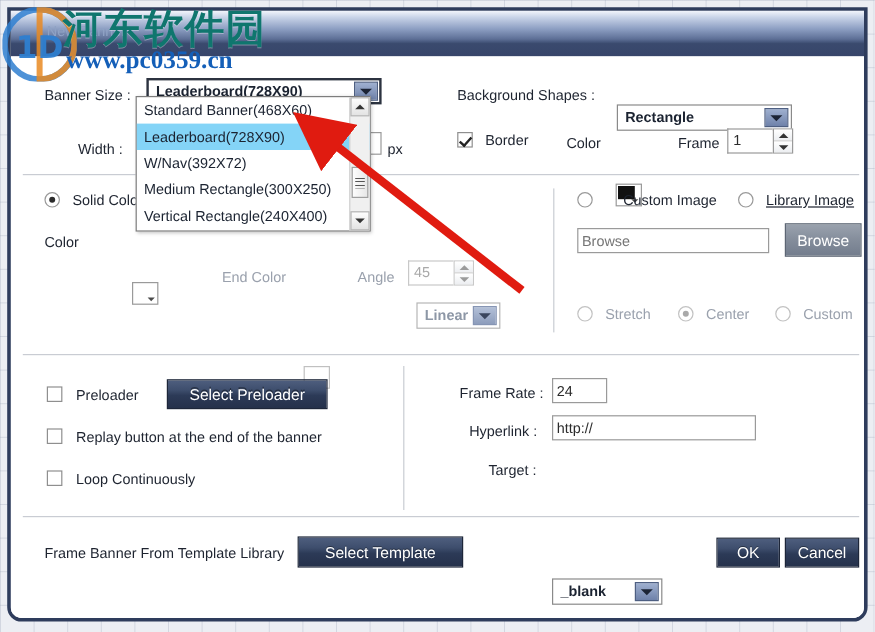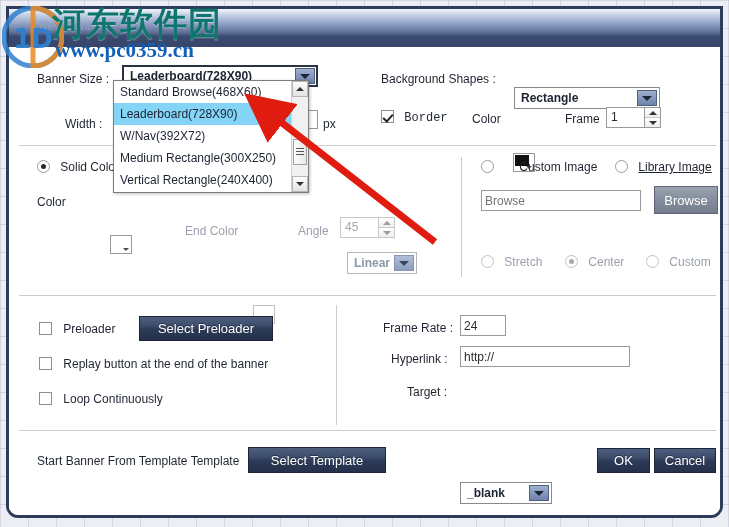--- a/index.html
+++ b/index.html
@@ -387,7 +387,7 @@
 </div>
 
 <div id="ddlist">
-  <div class="opt">Standard Browse(468X60)</div>
+  <div class="opt">Standard Banner(468X60)</div>
   <div class="opt sel">Leaderboard(728X90)</div>
   <div class="opt">W/Nav(392X72)</div>
   <div class="opt">Medium Rectangle(300X250)</div>

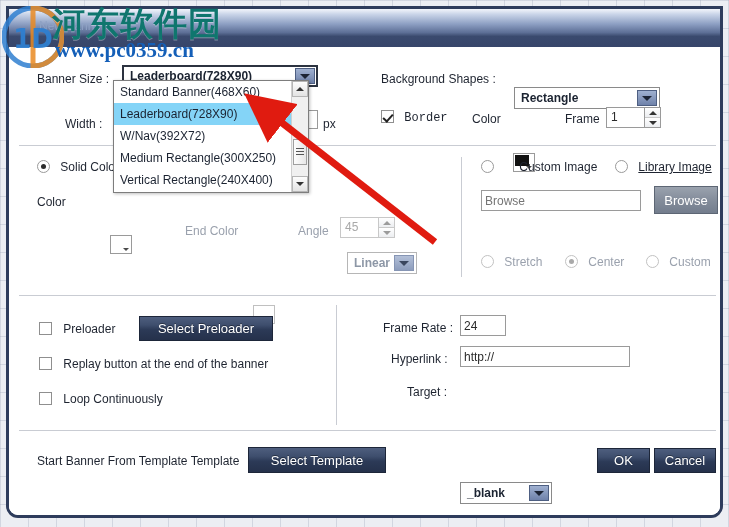--- a/index.html
+++ b/index.html
@@ -271,7 +271,7 @@
 
     <div class="row" style="left:372px;top:63px;">
       <span class="cbox checked"></span>
-      <span class="lbl" style="margin-left:7px;font-family:Liberation Mono, monospace;">Border</span>
+      <span class="lbl" style="margin-left:7px;">Border</span>
     </div>
     <div class="row lbl" style="left:463px;top:65px;">Color</div>
     <span class="swatch row" style="left:504px;top:62px;">

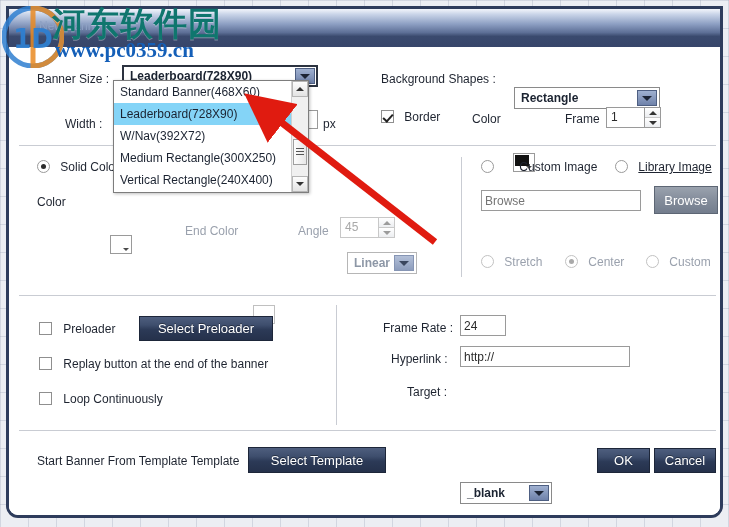--- a/index.html
+++ b/index.html
@@ -378,7 +378,7 @@
     <div class="hdiv" style="left:10px;top:383px;width:697px;"></div>
 
     
-    <div class="row lbl" style="left:28px;top:407px;">Start Banner From Template Template</div>
+    <div class="row lbl" style="left:28px;top:407px;">Frame Banner From Template Library</div>
     <div class="btn-dark row" style="left:239px;top:400px;width:138px;height:26px;">Select Template</div>
     <div class="btn-dark row" style="left:588px;top:401px;width:53px;height:25px;">OK</div>
     <div class="btn-dark row" style="left:645px;top:401px;width:62px;height:25px;">Cancel</div>

